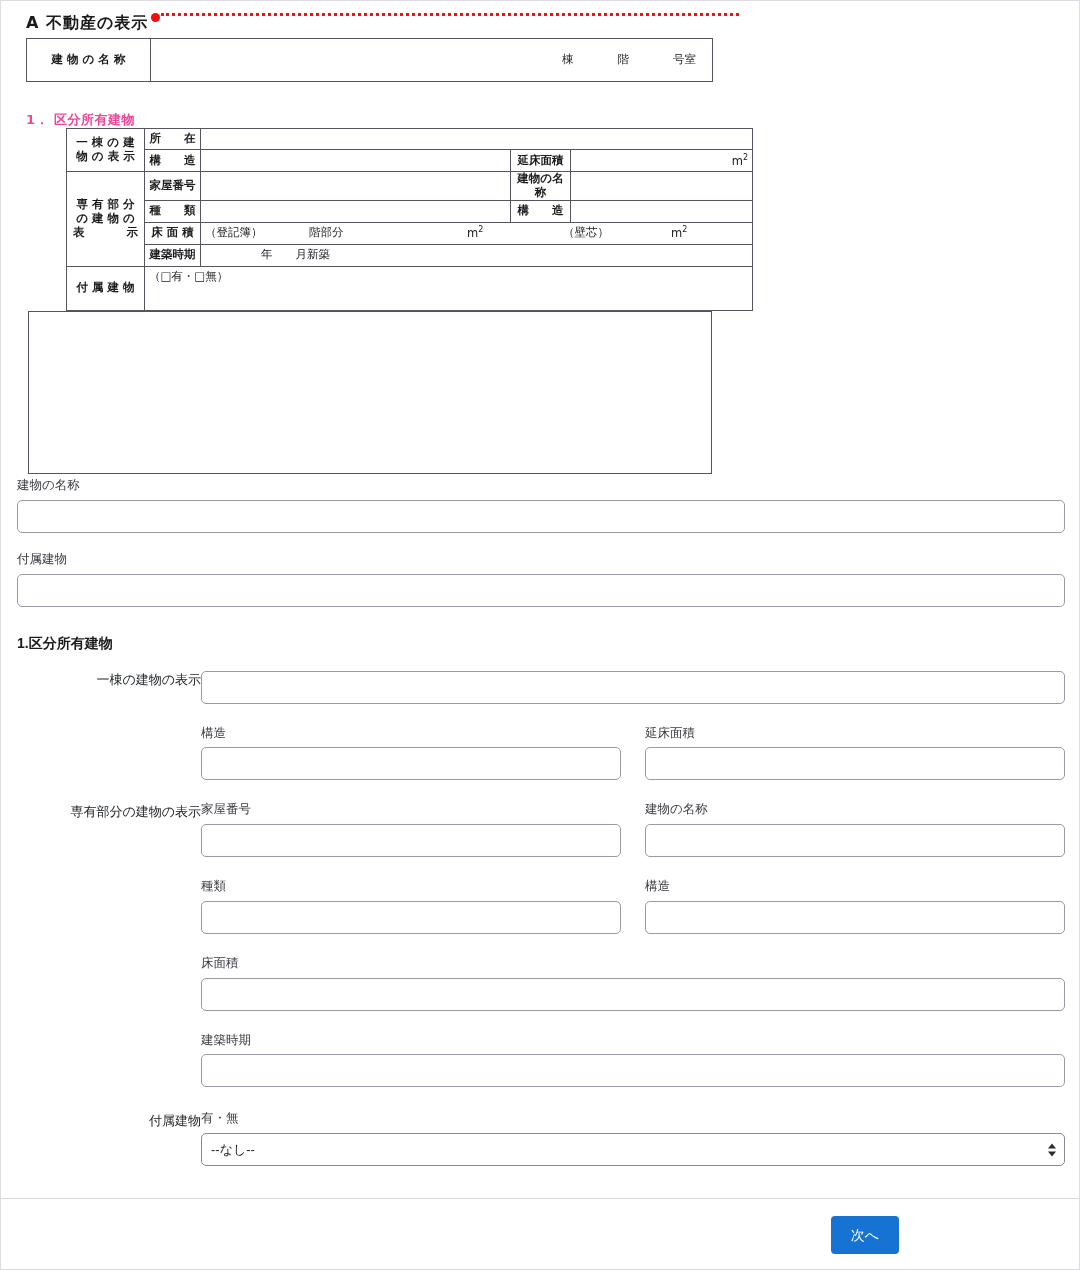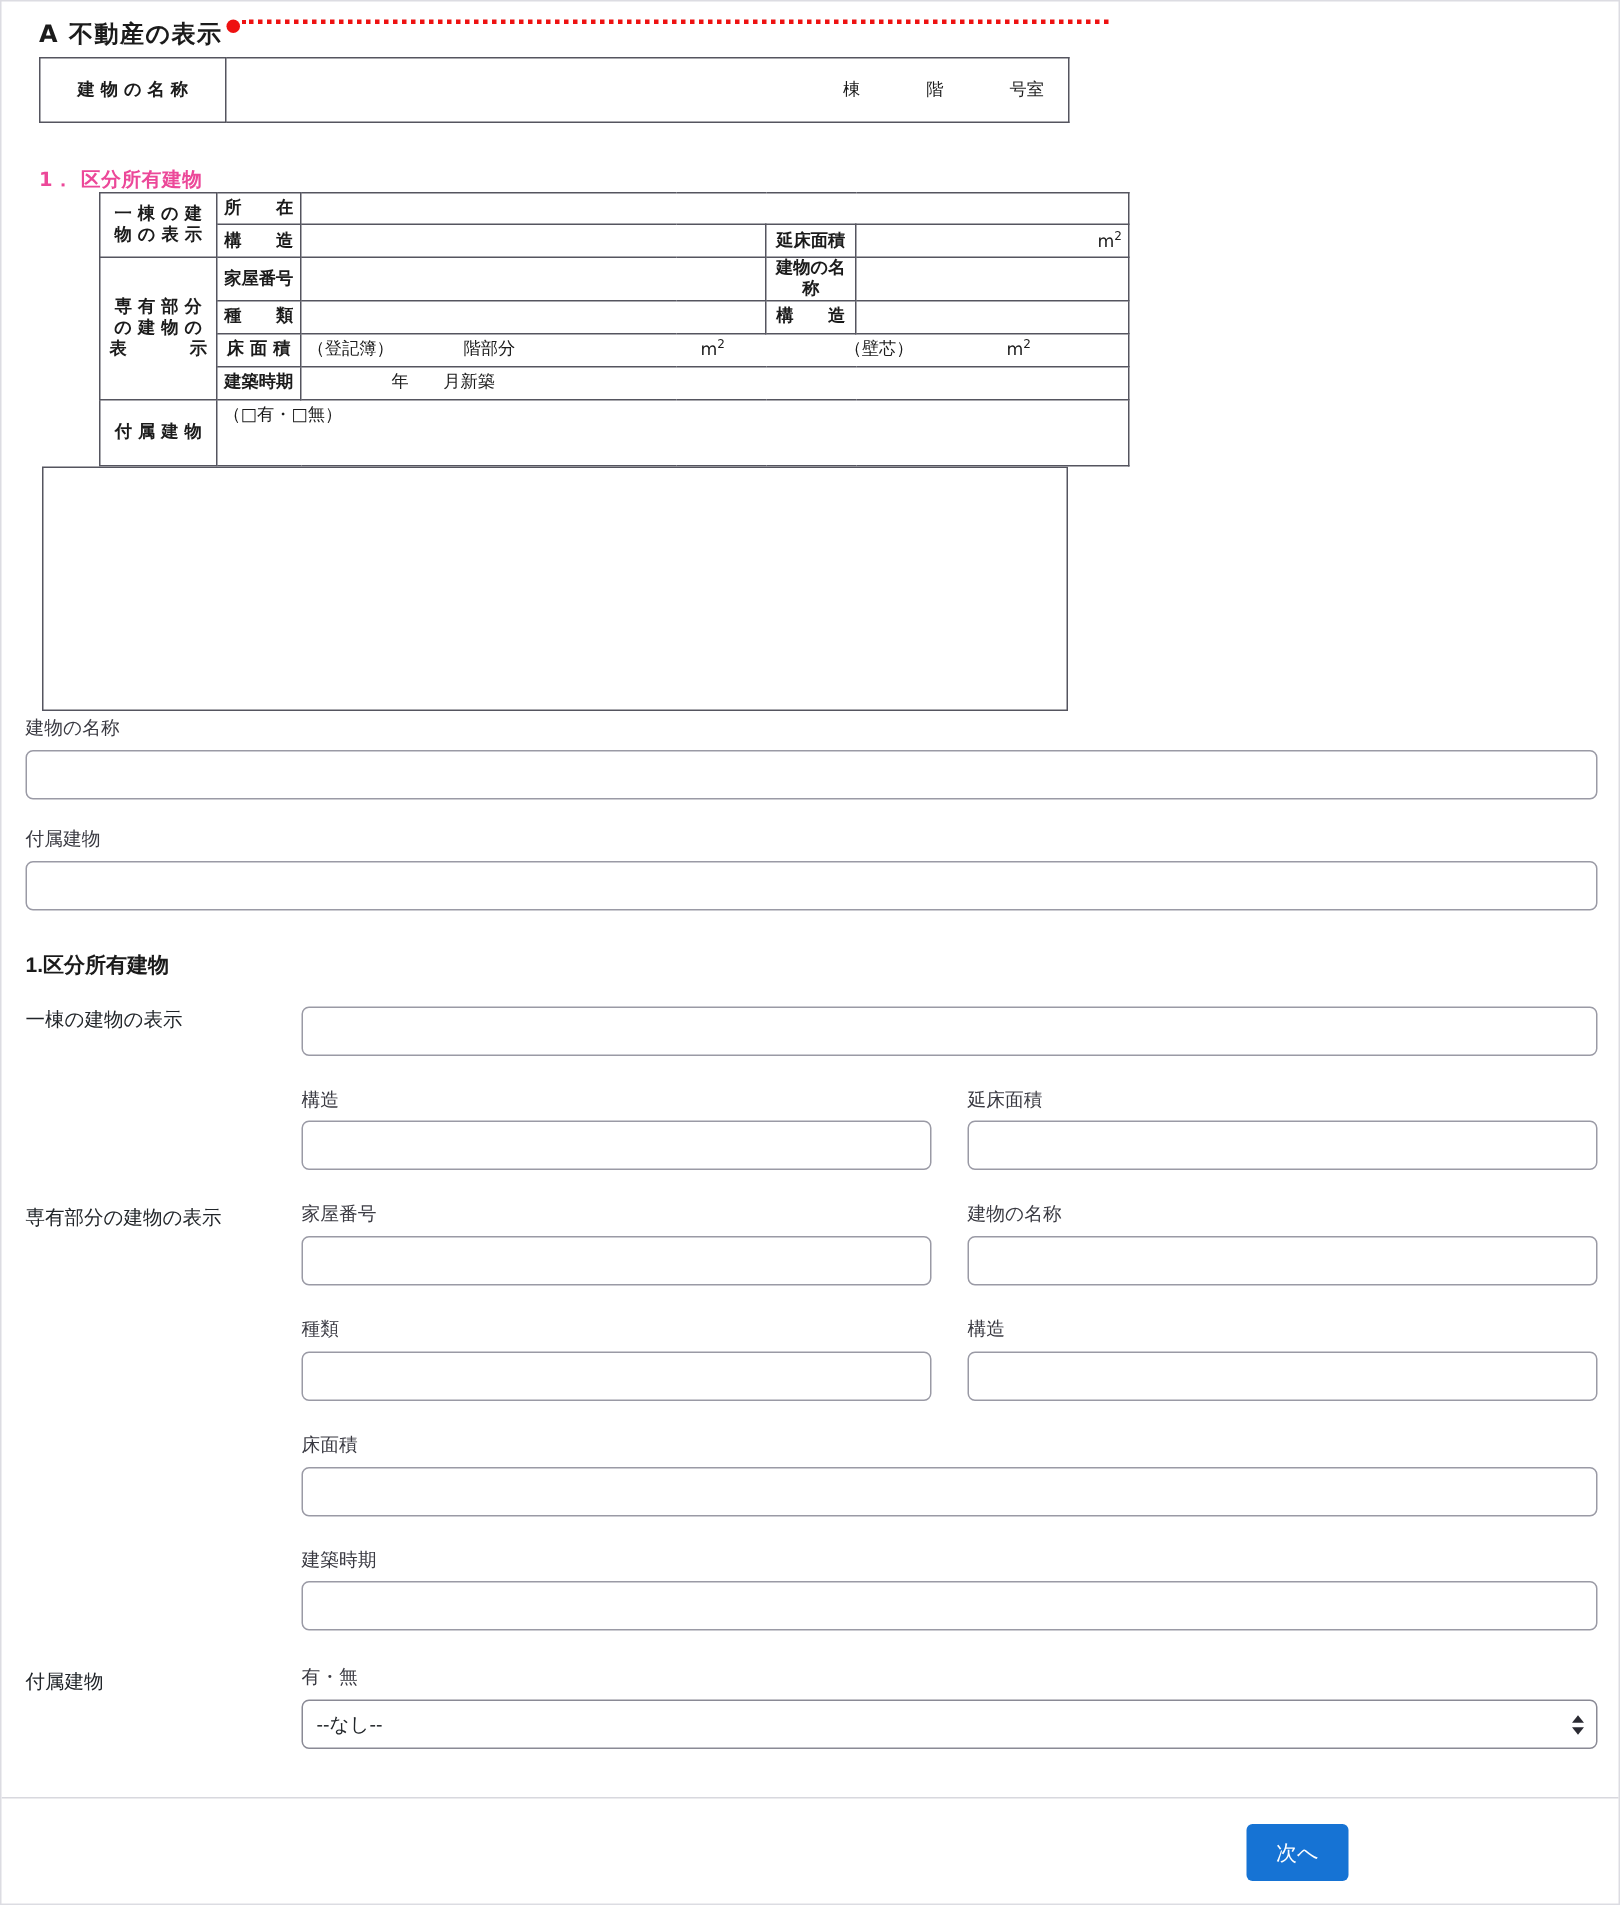--- a/index.html
+++ b/index.html
@@ -143,6 +143,7 @@
     color: #212529;
     padding-top: 1px;
     line-height: 1.3;
+    text-align: right;
   }
   .row-fields { flex: 1; }
   .pair {

